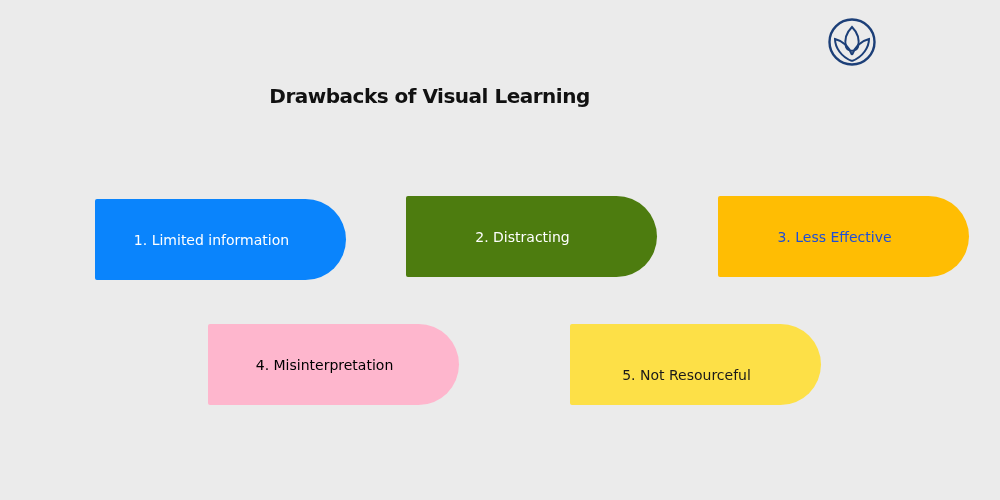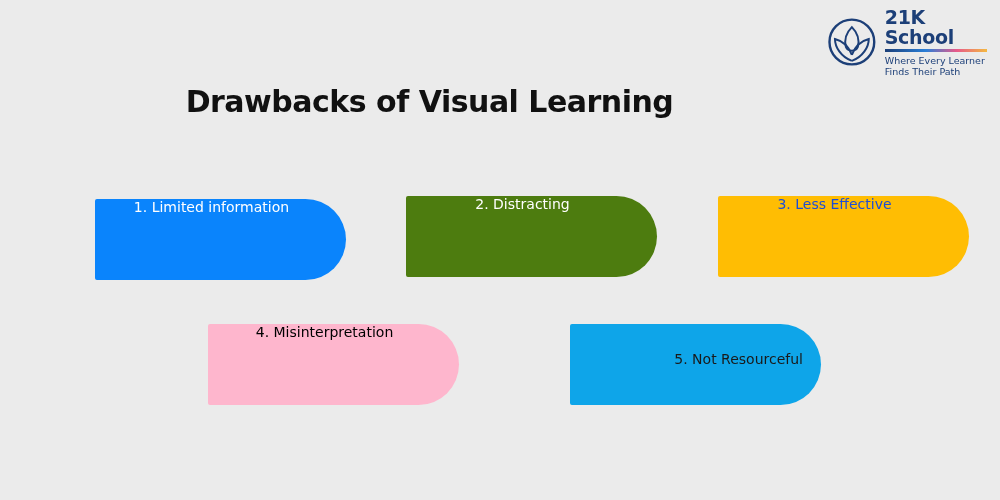--- a/index.html
+++ b/index.html
@@ -36,12 +36,6 @@
     <path d="M25 44 C 14 40, 8 30, 8 22 C 16 24, 22 30, 25 38" fill="none" stroke="#1c3f78" stroke-width="2"></path>
     <path d="M25 44 C 36 40, 42 30, 42 22 C 34 24, 28 30, 25 38" fill="none" stroke="#1c3f78" stroke-width="2"></path>
   </svg>
-  <div class="logo-text">
-    <span class="logo-name">21K School</span>
-    <div class="logo-bar"></div>
-    <span class="logo-tag">Where Every Learner</span>
-    <span class="logo-tag">Finds Their Path</span>
-  </div>
 </div>
 
 <div class="title">Drawbacks of Visual Learning</div>

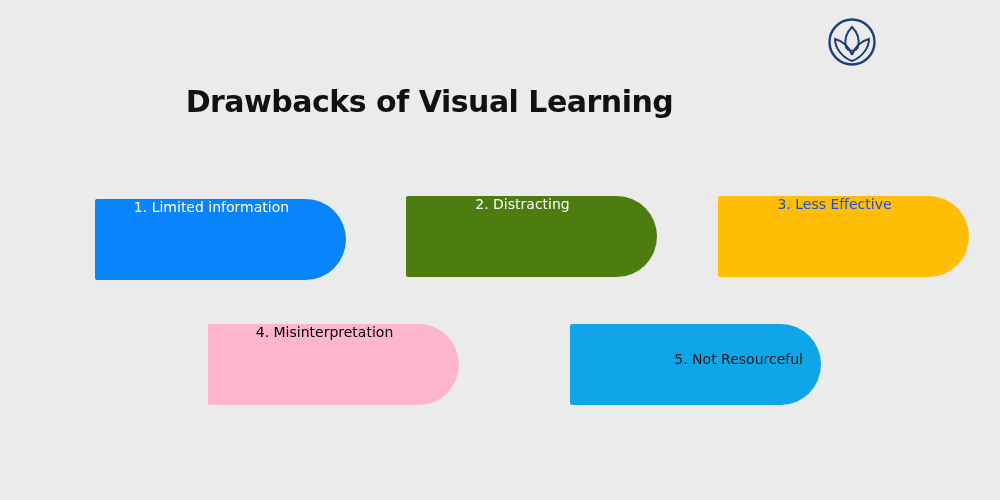--- a/index.html
+++ b/index.html
@@ -17,7 +17,7 @@
     .logo-tag { font-size: 9.5px; color: #1c3f78; line-height: 11px; }
     .title {
       position: absolute; left: 0; width: 859px; top: 84px; text-align: center;
-      font-size: 30px; font-weight: bold; color: #111; letter-spacing: -0.5px;
+      font-size: 20px; font-weight: bold; color: #111; letter-spacing: -0.5px;
     }
     .card {
       position: absolute; width: 251px; height: 81px;

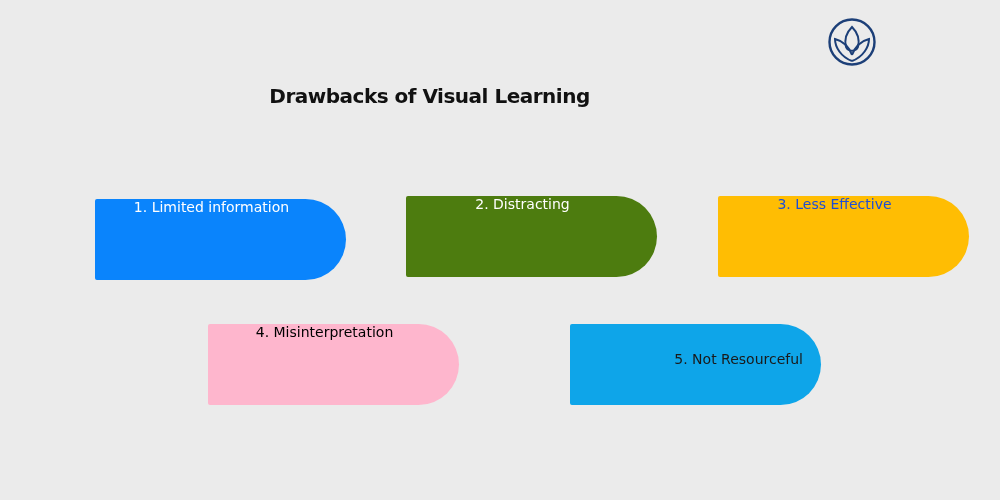--- a/index.html
+++ b/index.html
@@ -22,7 +22,7 @@
     .card {
       position: absolute; width: 251px; height: 81px;
       border-radius: 2px 41px 41px 2px;
-      display: flex; justify-content: center;
+      display: flex; align-items: center; justify-content: center;
       font-size: 14px; box-sizing: border-box; padding-right: 18px;
     }
   </style>

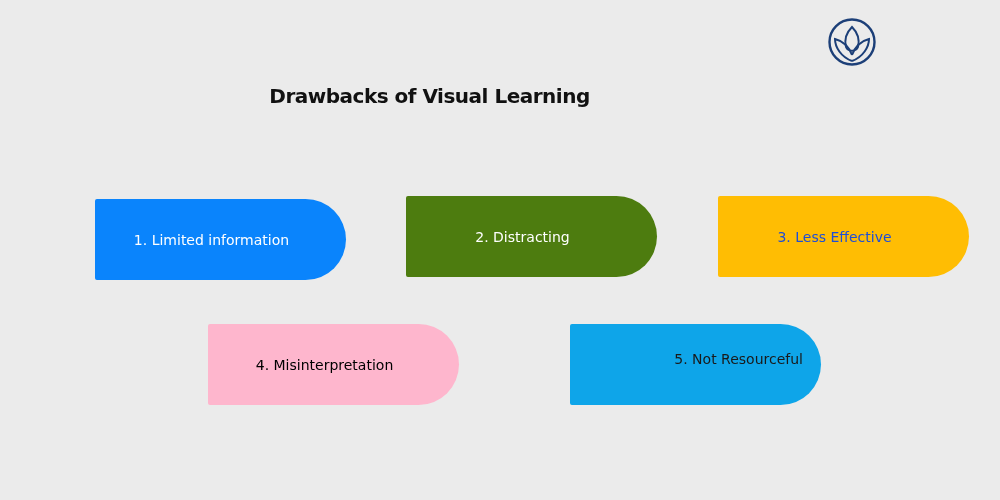--- a/index.html
+++ b/index.html
@@ -52,7 +52,7 @@
 <div class="card" style="left: 208px; top: 324px; background: rgb(254, 182, 205); color: #000000;">
   <span>4. Misinterpretation</span>
 </div>
-<div class="card" style="left: 570px; top: 324px; align-items: flex-start; padding-top: 27px; background: #0ea5e9; color: rgb(26, 26, 26); justify-content: flex-end;">
+<div class="card" style="left: 570px; top: 324px; align-items: flex-start; padding-top: 43px; background: #fde047; color: rgb(26, 26, 26);">
   <span>5. Not Resourceful</span>
 </div>
 

